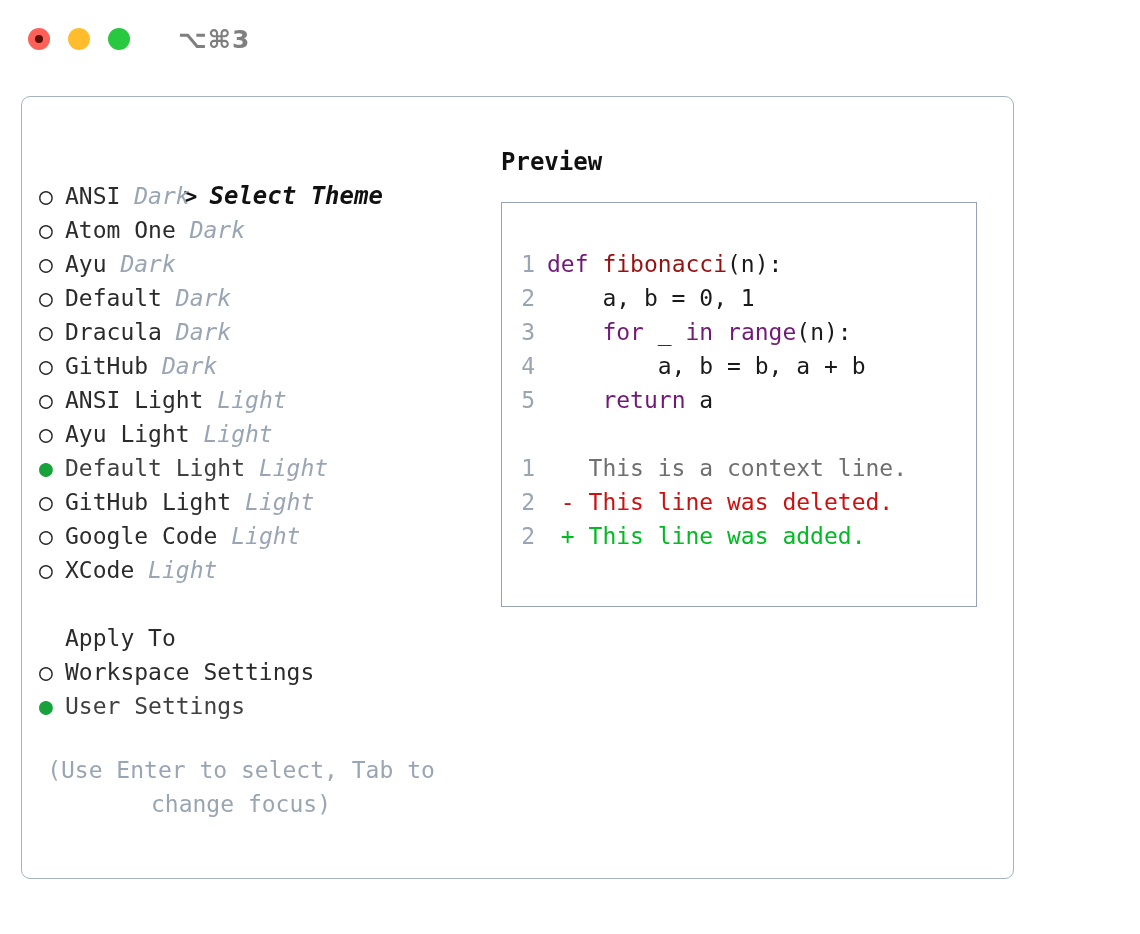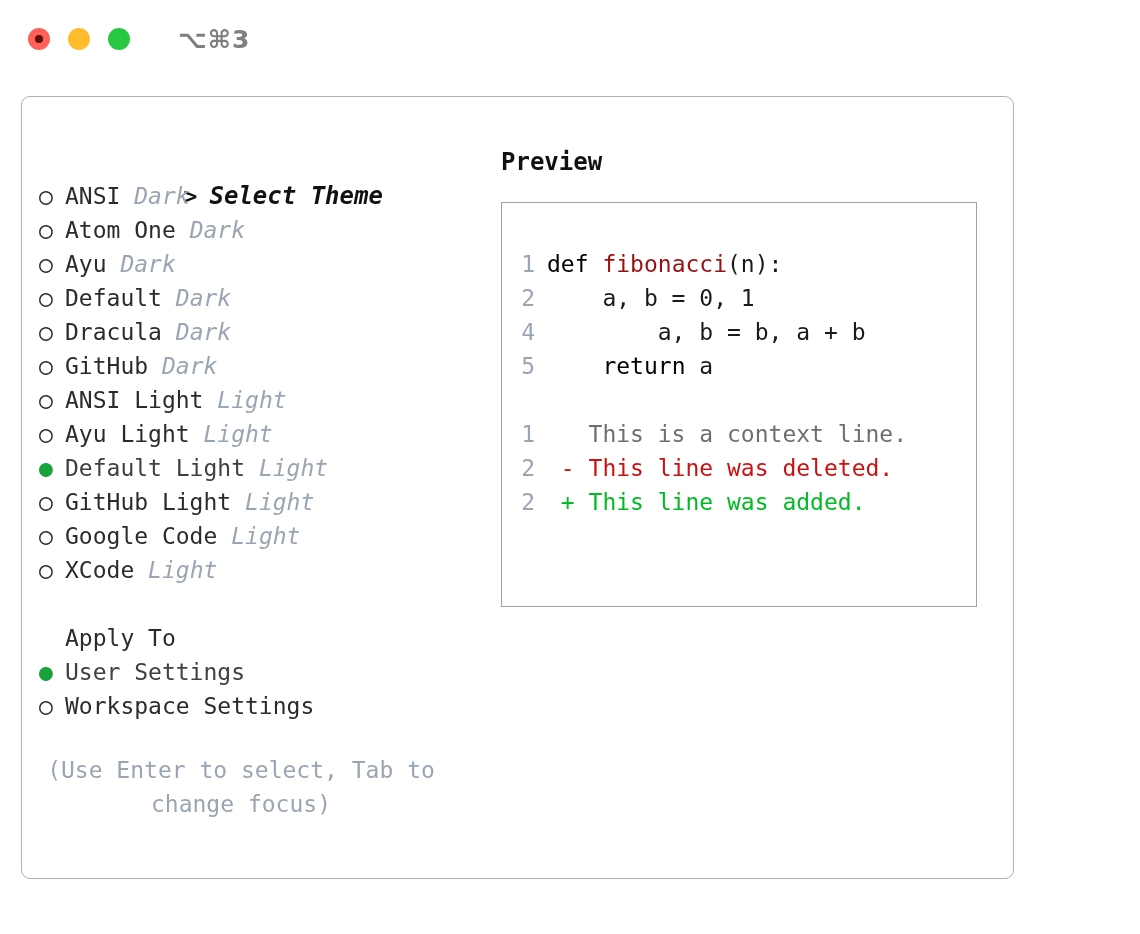--- a/index.html
+++ b/index.html
@@ -191,7 +191,7 @@
     text-align: right;
     margin-right: 12px;
   }
-  .kw   { color: #000000; }
+  .kw   { color: #701a75; }
   .fn   { color: #9b0f0f; }
   .plain{ color: #1a1a1a; }
   .ctx  { color: #6f6f6f; }

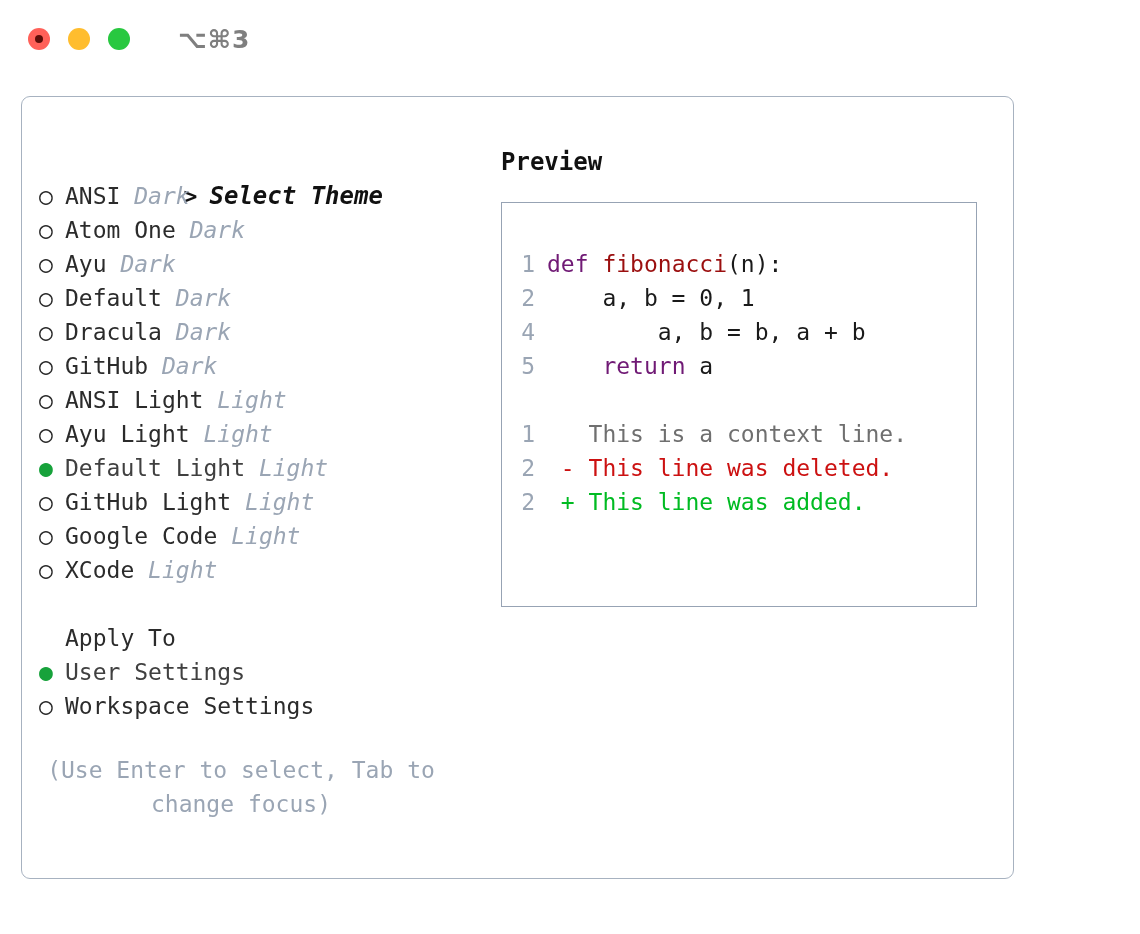--- a/index.html
+++ b/index.html
@@ -267,6 +267,7 @@
 
             <div class="code-line"><span class="gutter">2</span><span class="plain">    a, b = 0, 1</span></div>
 
+            <div class="code-line"><span class="gutter">3</span><span class="plain">    </span><span class="kw">for</span><span class="plain"> _ </span><span class="kw">in</span><span class="plain"> </span><span class="kw">range</span><span class="plain">(n):</span></div>
 
             <div class="code-line"><span class="gutter">4</span><span class="plain">        a, b = b, a + b</span></div>
 

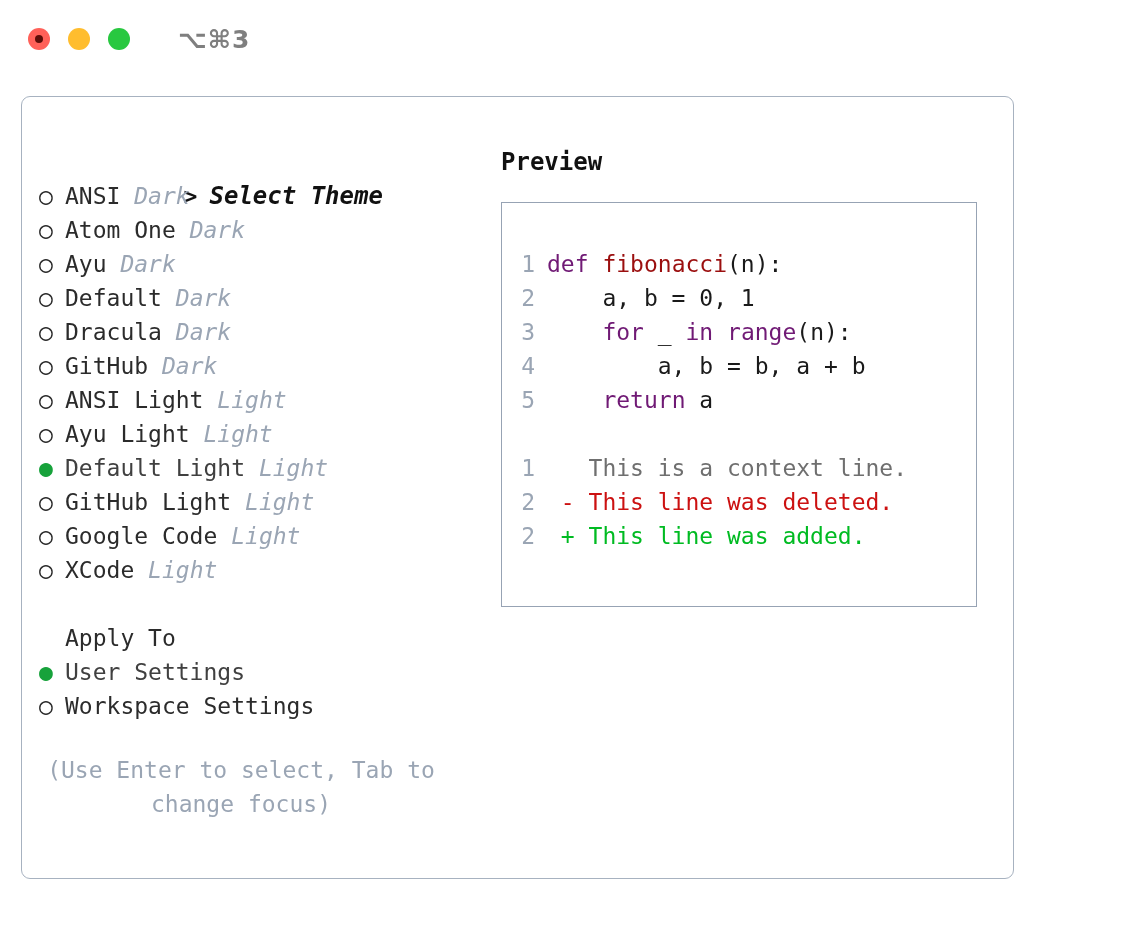--- a/index.html
+++ b/index.html
@@ -250,9 +250,9 @@
 
         <div id="apply-title">Apply To</div>
 
+        <div class="row"><span class="bullet unsel">○</span><span class="label">Workspace Settings</span></div>
+
         <div class="row"><span class="bullet sel">●</span><span class="label selected">User Settings</span></div>
-
-        <div class="row"><span class="bullet unsel">○</span><span class="label">Workspace Settings</span></div>
 
         <div id="hint">(Use Enter to select, Tab to change focus)</div>
       </div>

